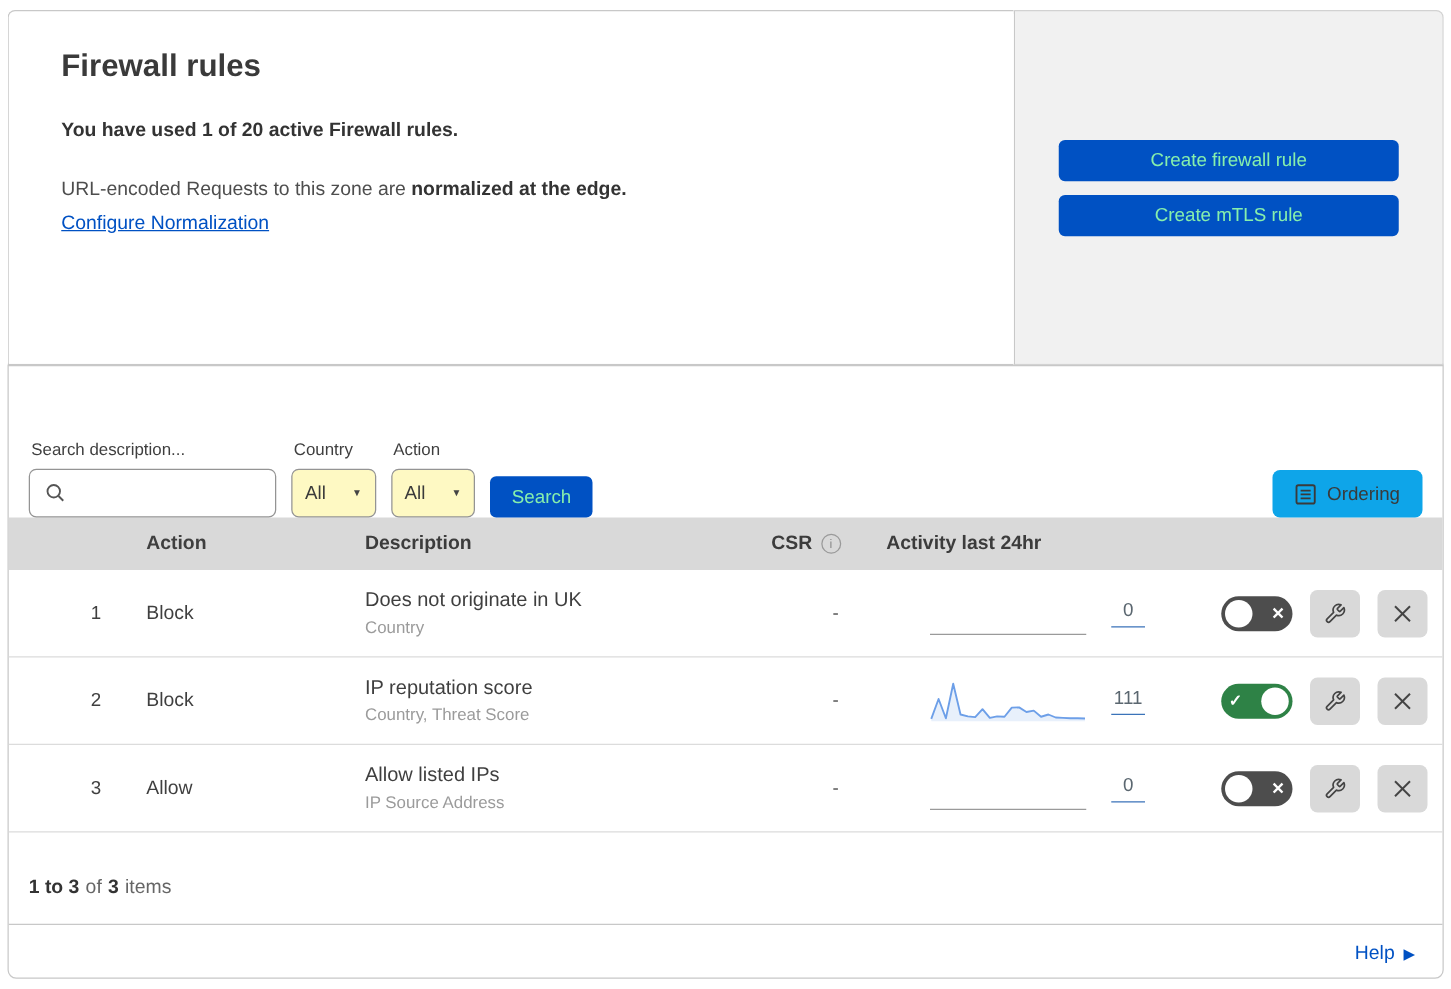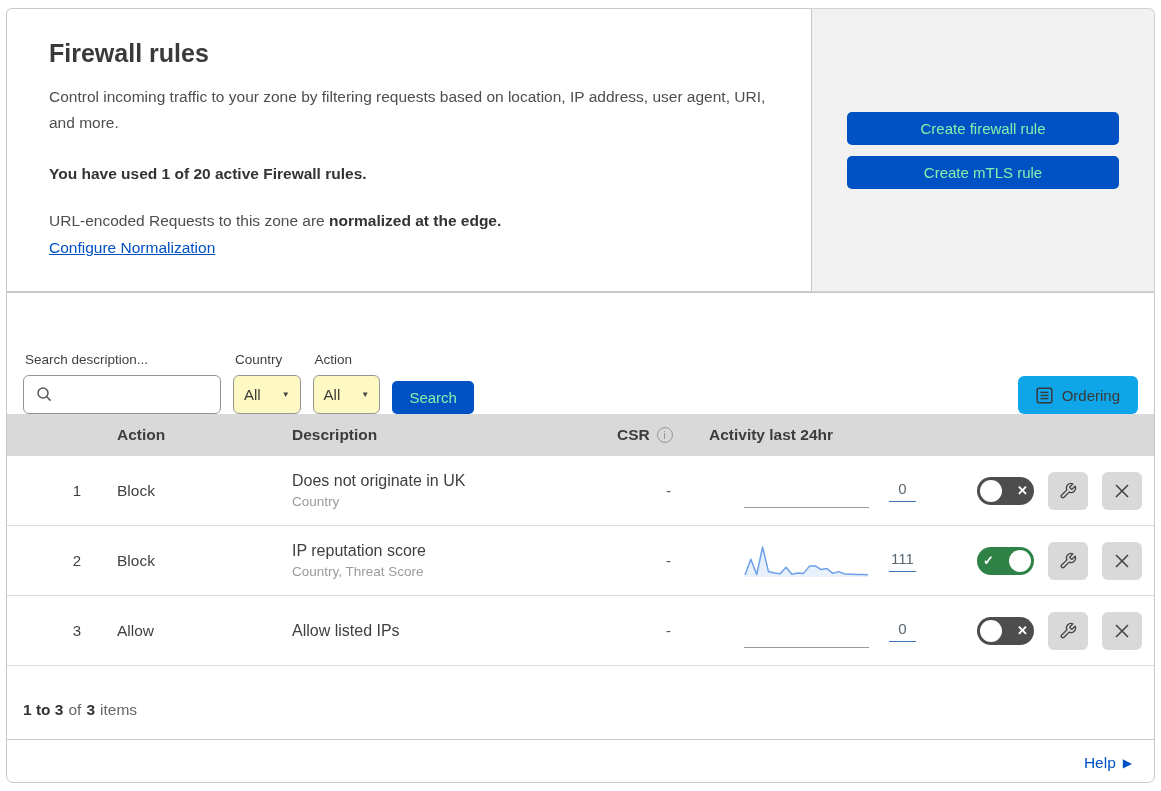--- a/index.html
+++ b/index.html
@@ -121,7 +121,6 @@
   <div class="top-row">
     <section class="intro-card">
       <h1>Firewall rules</h1>
-      <p class="intro-desc">Control incoming traffic to your zone by filtering requests based on location, IP address, user agent, URI, and more.</p>
       <p class="intro-usage">You have used 1 of 20 active Firewall rules.</p>
       <p class="intro-norm"><span>URL-encoded Requests to this zone are </span><strong>normalized at the edge.</strong></p>
       <a class="intro-link">Configure Normalization</a>

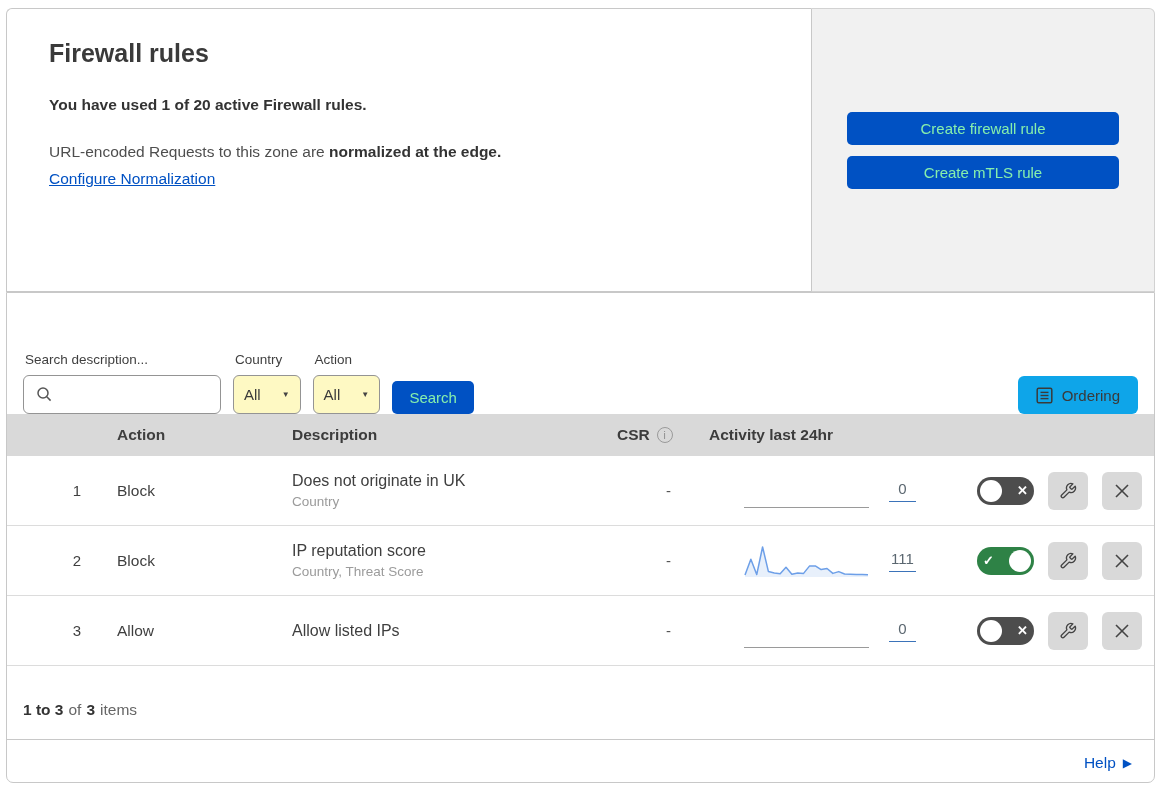--- a/index.html
+++ b/index.html
@@ -265,6 +265,7 @@
       <div class="col-action">Allow</div>
       <div class="col-desc">
         <div class="desc-main">Allow listed IPs</div>
+        <div class="desc-sub">IP Source Address</div>
       </div>
       <div class="col-csr">-</div>
       <div class="col-activity">

